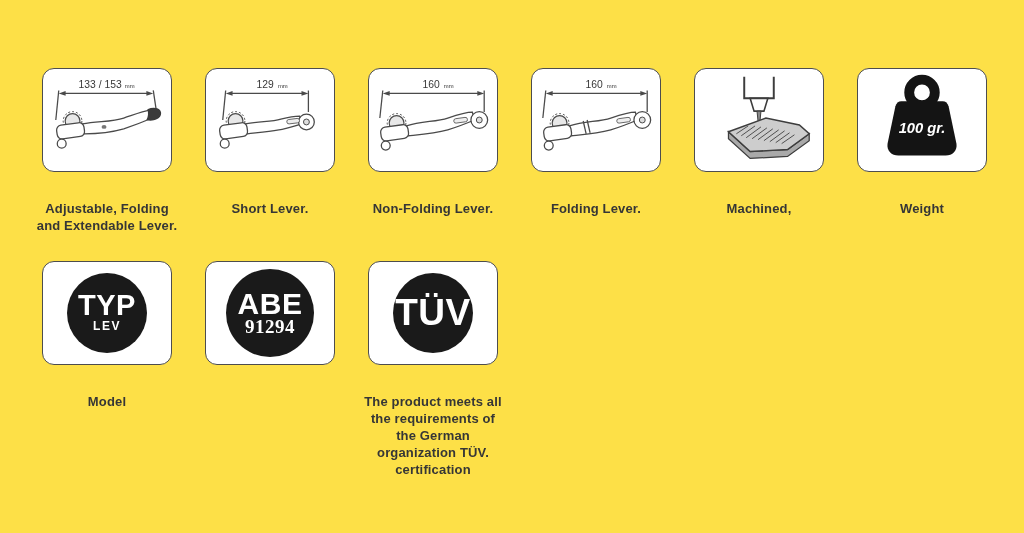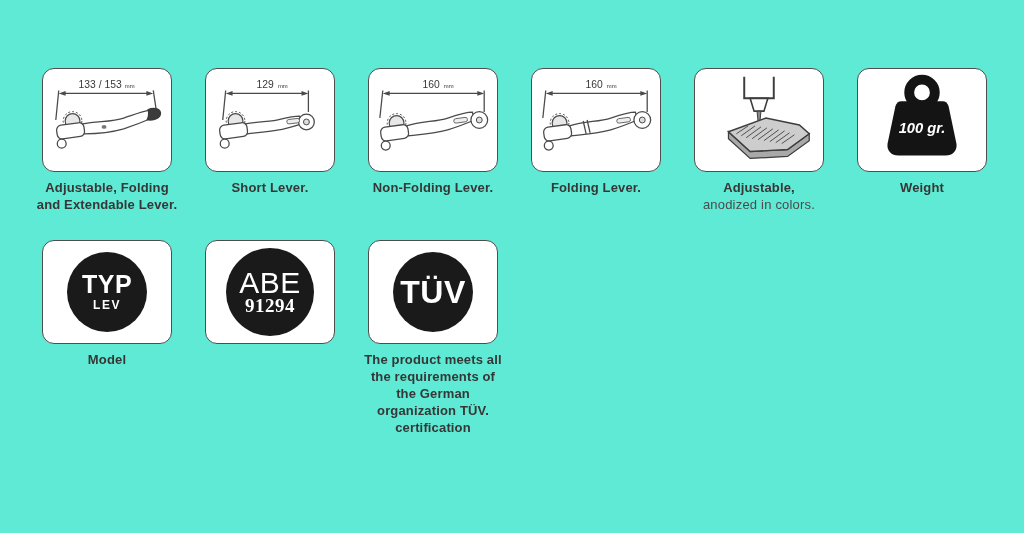--- a/index.html
+++ b/index.html
@@ -7,7 +7,7 @@
   .page {
     position:relative;
     width:1024px; height:533px;
-    background:#5eead4;
+    background:#fde047;
     font-family:"Liberation Sans", sans-serif;
     overflow:hidden;
     padding-left:48px;

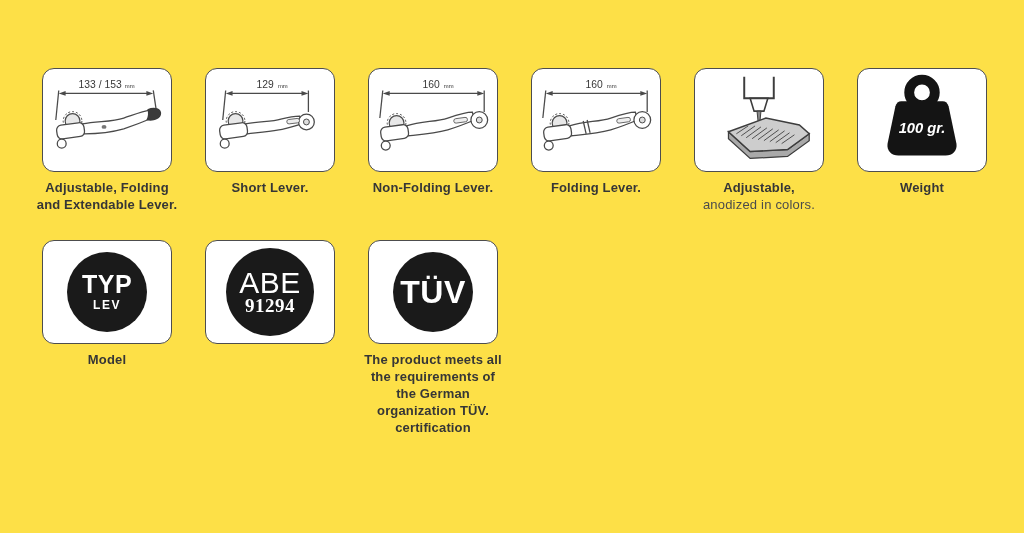--- a/index.html
+++ b/index.html
@@ -26,7 +26,7 @@
   }
   .box svg { display:block; }
   .label {
-    margin-top:7px;
+    margin-top:28px;
     width:164px;
     text-align:center;
     font-size:13px; font-weight:bold;

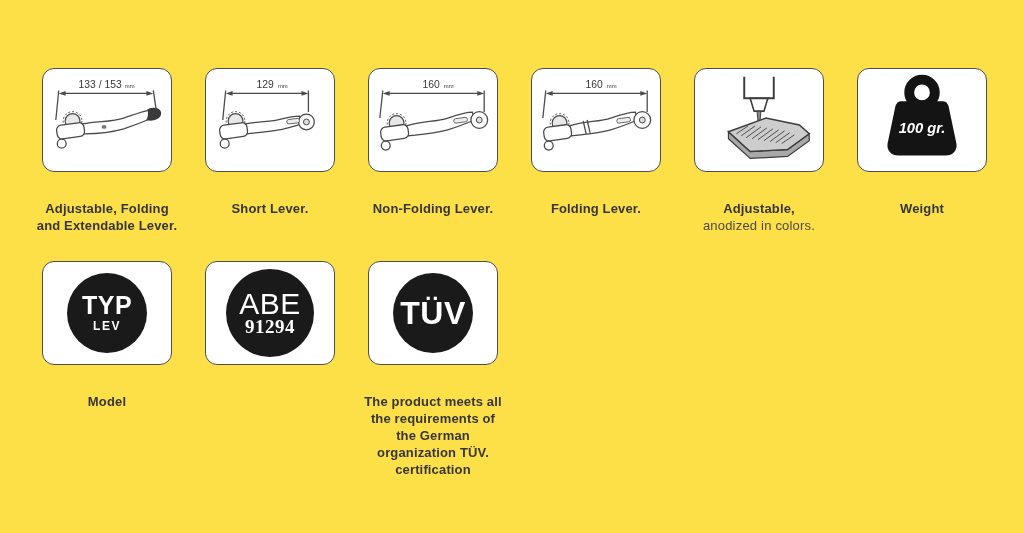--- a/index.html
+++ b/index.html
@@ -190,7 +190,7 @@
           </svg>
         </div>
         <div class="label">
-          <div class="line">Adjustable,</div>
+          <div class="line">Machined,</div>
           <div class="line sub">anodized in colors.</div>
         </div>
       </div>

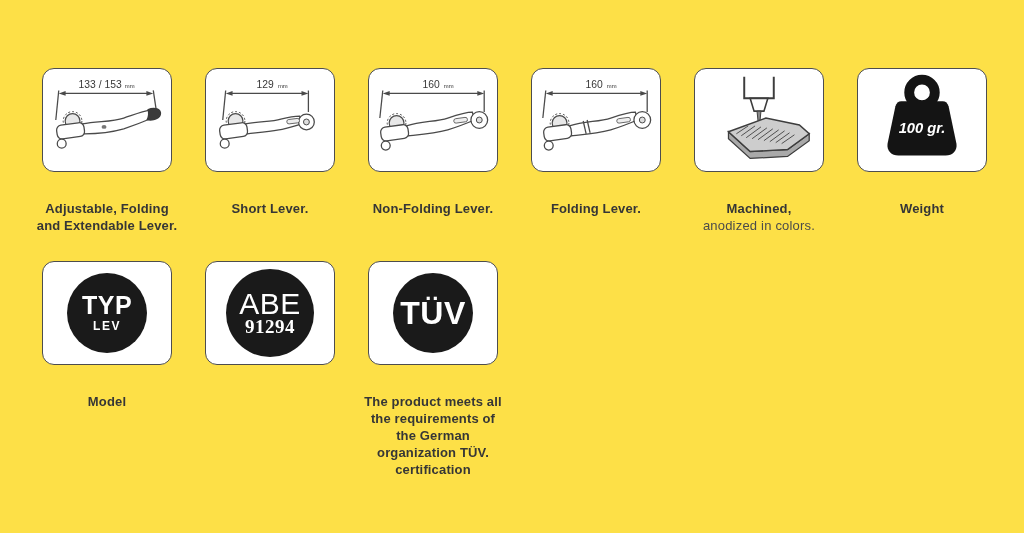--- a/index.html
+++ b/index.html
@@ -191,7 +191,6 @@
         </div>
         <div class="label">
           <div class="line">Machined,</div>
-          <div class="line sub">anodized in colors.</div>
         </div>
       </div>
 

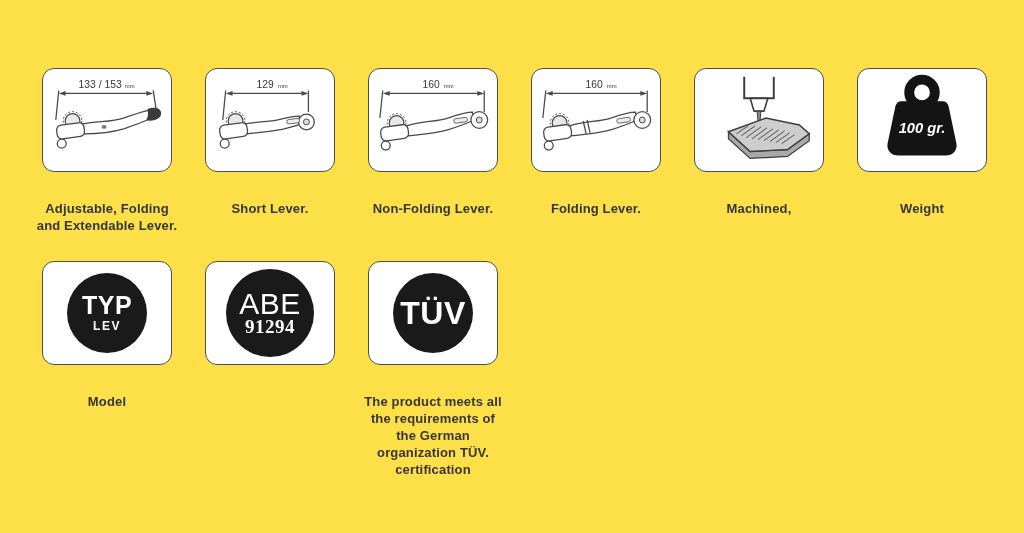--- a/index.html
+++ b/index.html
@@ -44,7 +44,7 @@
     text-align:center;
   }
   .badge-typ { width:80px; height:80px; }
-  .badge-typ .b1 { font-size:25px; font-weight:bold; line-height:26px; letter-spacing:.5px; }
+  .badge-typ .b1 { font-size:29px; font-weight:bold; line-height:26px; letter-spacing:.5px; }
   .badge-typ .b2 { font-size:12px; font-weight:bold; line-height:17px; letter-spacing:1.5px; }
   .badge-abe { width:88px; height:88px; }
   .badge-abe .b1 { font-size:30px; font-weight:normal; line-height:27px; letter-spacing:.5px; }

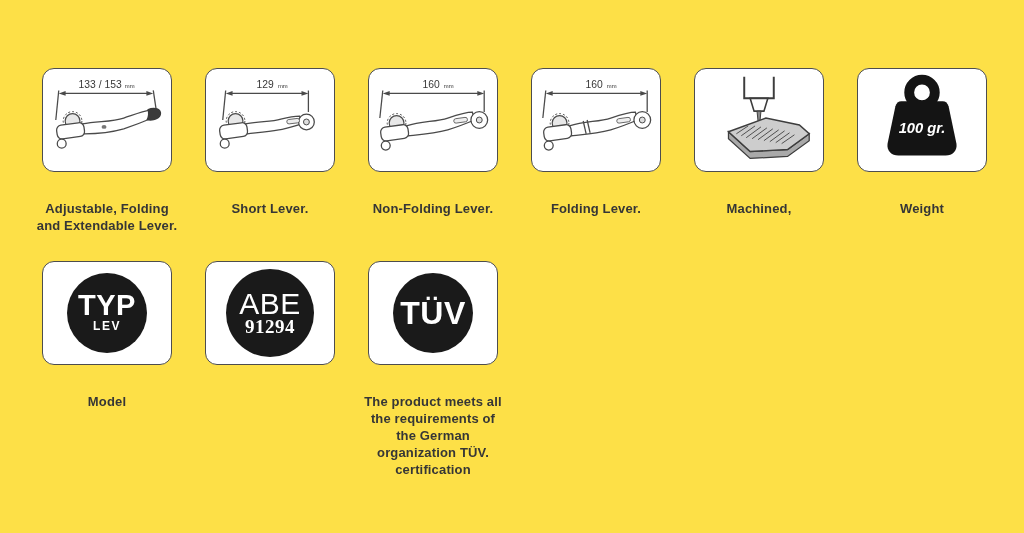--- a/index.html
+++ b/index.html
@@ -47,7 +47,7 @@
   .badge-typ .b1 { font-size:29px; font-weight:bold; line-height:26px; letter-spacing:.5px; }
   .badge-typ .b2 { font-size:12px; font-weight:bold; line-height:17px; letter-spacing:1.5px; }
   .badge-abe { width:88px; height:88px; }
-  .badge-abe .b1 { font-size:30px; font-weight:normal; line-height:27px; letter-spacing:.5px; }
+  .badge-abe .b1 { font-size:30px; font-weight:bold; line-height:27px; letter-spacing:.5px; }
   .badge-abe .b2 { font-size:19px; font-weight:bold; line-height:19px; letter-spacing:.5px;font-family:Liberation Serif, serif; }
   .badge-tuv { width:80px; height:80px; }
   .badge-tuv .b1 { font-size:32px; font-weight:bold; letter-spacing:.5px; }

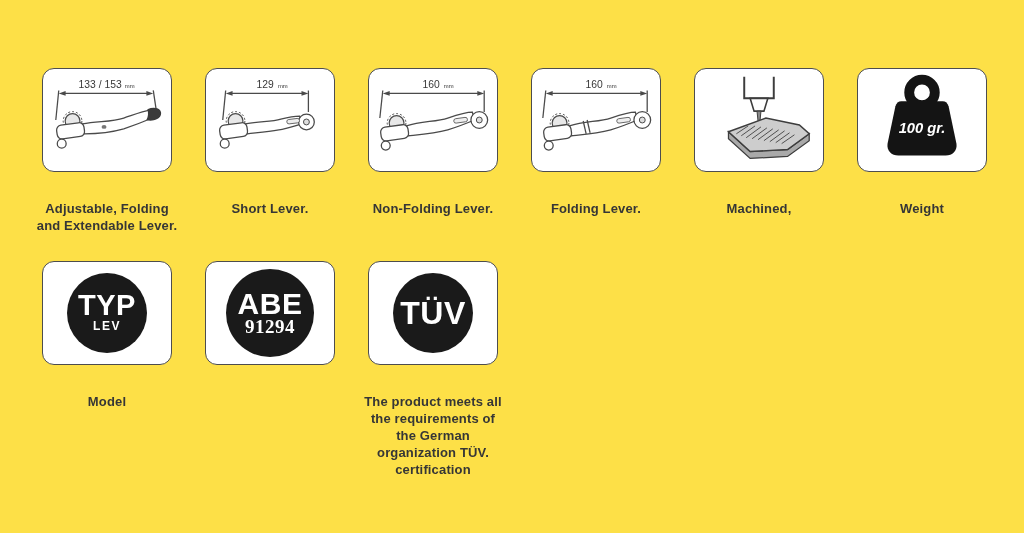--- a/index.html
+++ b/index.html
@@ -50,7 +50,7 @@
   .badge-abe .b1 { font-size:30px; font-weight:bold; line-height:27px; letter-spacing:.5px; }
   .badge-abe .b2 { font-size:19px; font-weight:bold; line-height:19px; letter-spacing:.5px;font-family:Liberation Serif, serif; }
   .badge-tuv { width:80px; height:80px; }
-  .badge-tuv .b1 { font-size:32px; font-weight:bold; letter-spacing:.5px; }
+  .badge-tuv .b1 { font-size:37px; font-weight:bold; letter-spacing:.5px; }
   
   .ln { stroke:#4a4a4a; stroke-width:1.3; fill:none; }
   .fillw { fill:#ffffff; stroke:#4a4a4a; stroke-width:1.3; }

